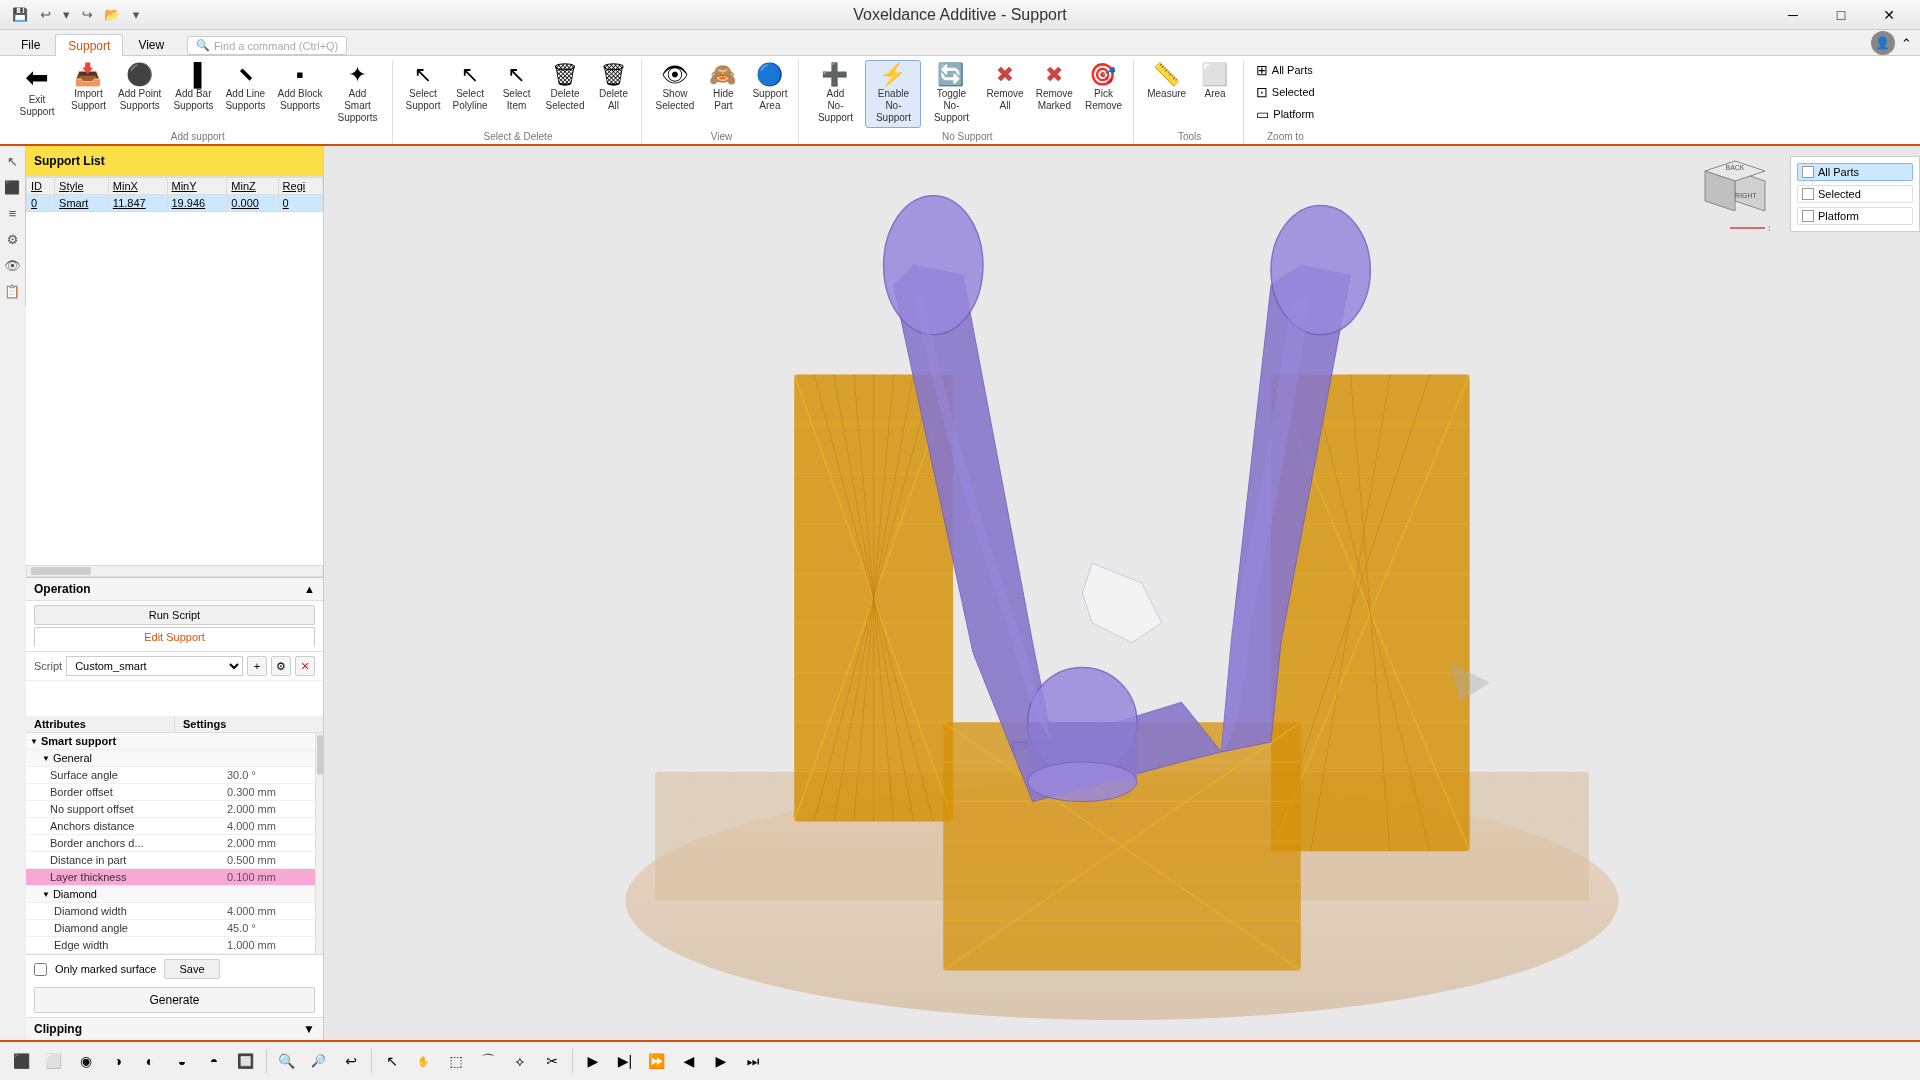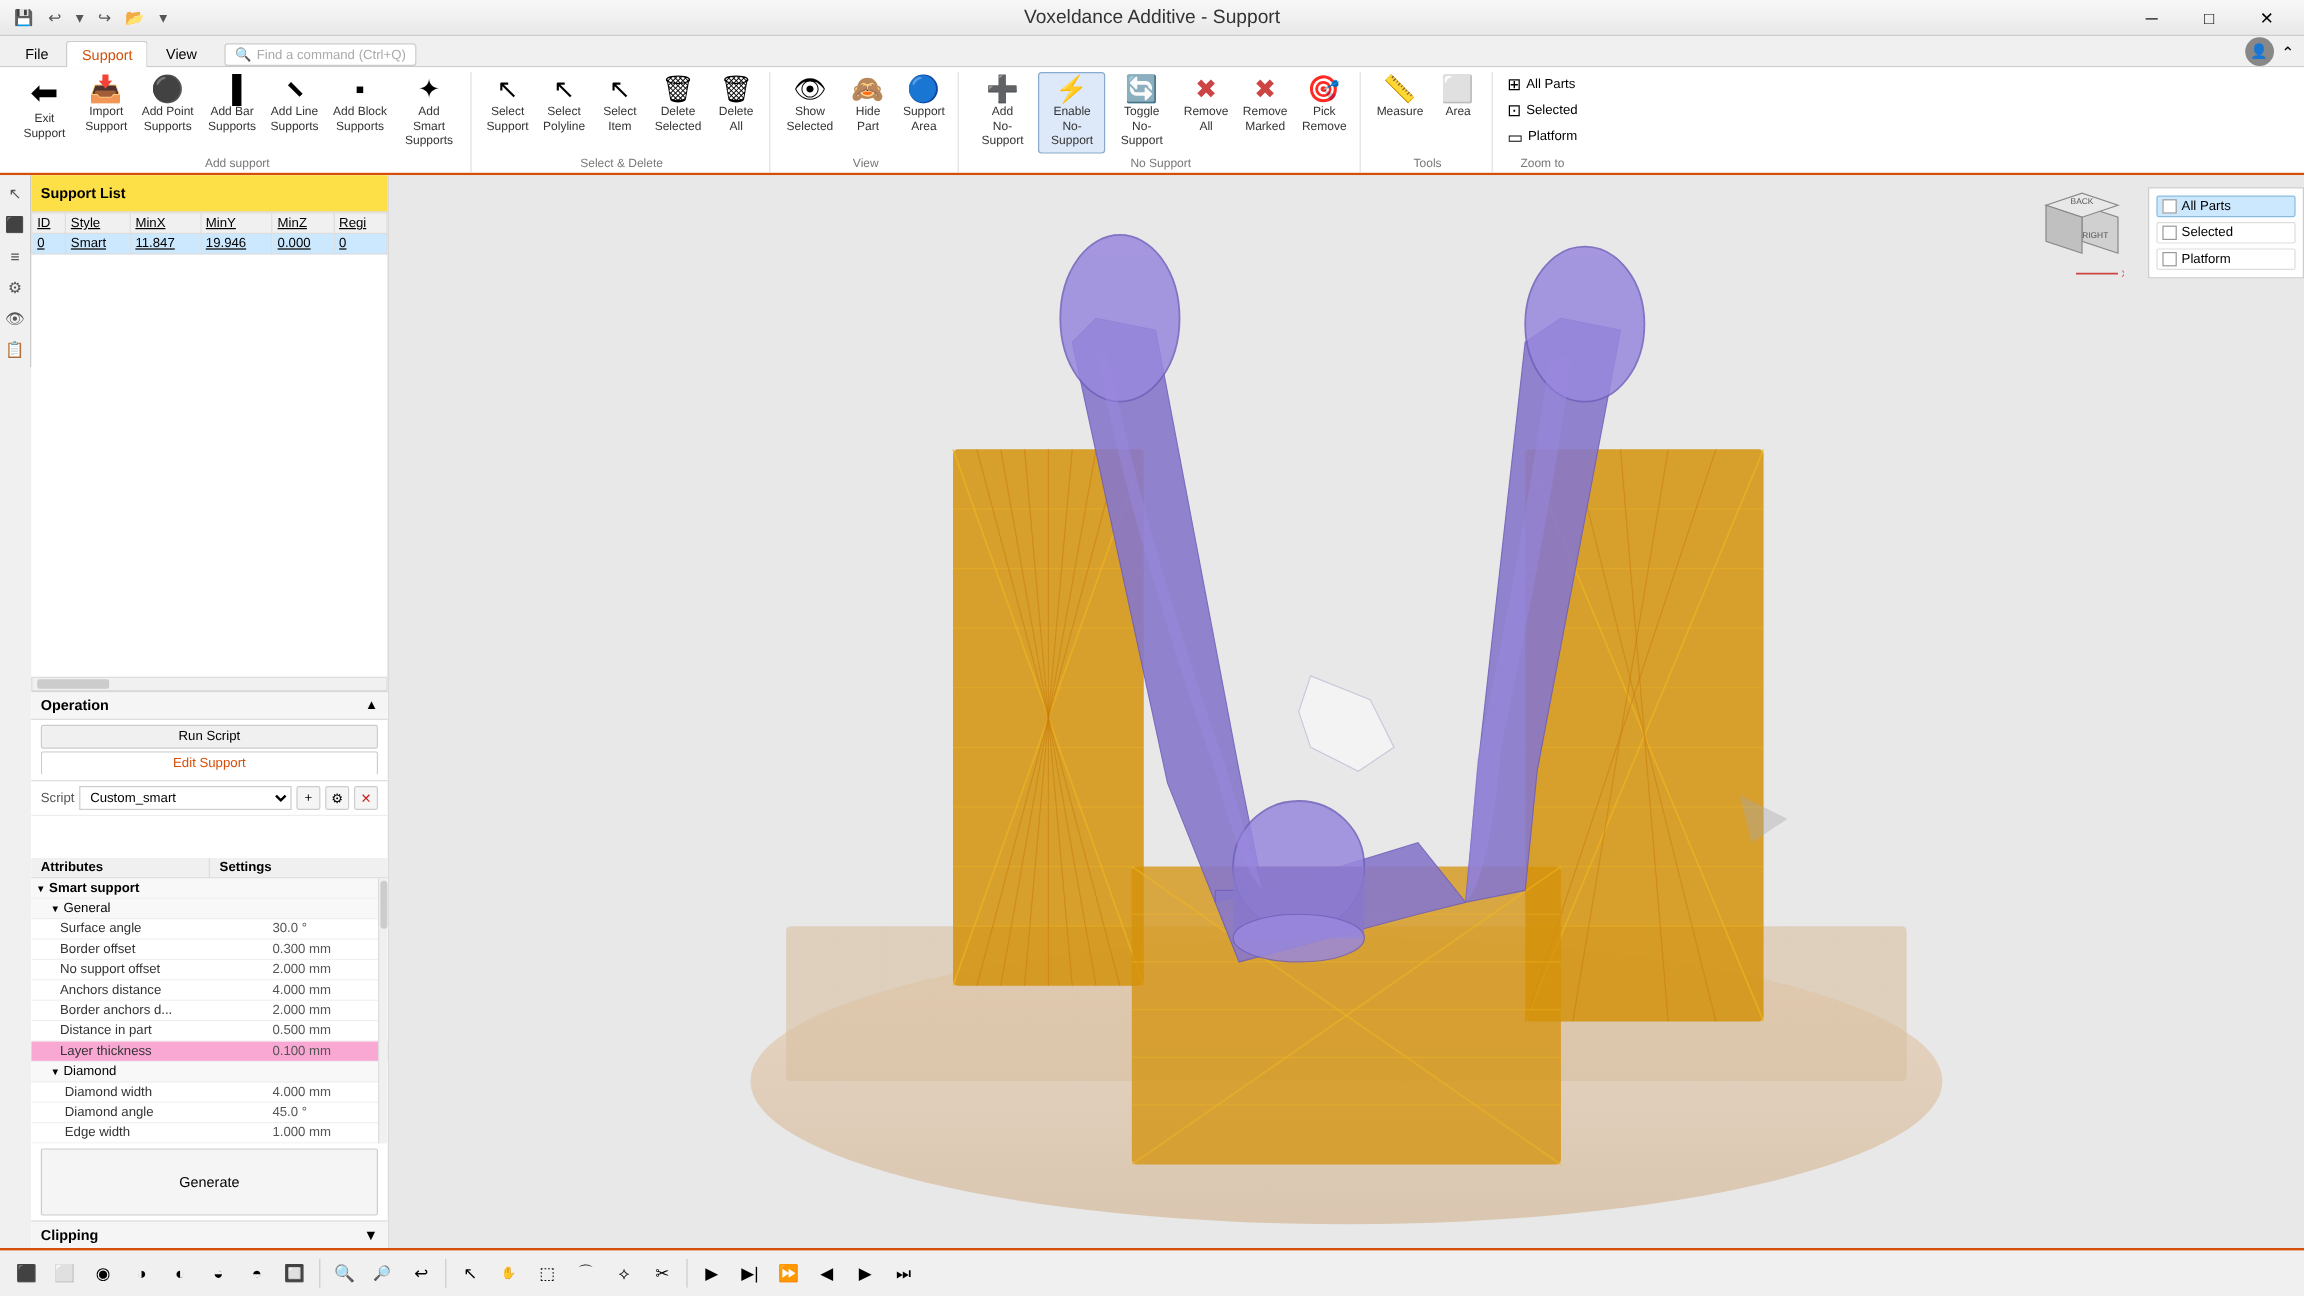--- a/index.html
+++ b/index.html
@@ -761,6 +761,11 @@
         </div>
       </div>
 
+      <div class="bottom-controls">
+        <input type="checkbox" style="">
+        <span>Only marked surface</span>
+        <button class="save-btn">Save</button>
+      </div>
 
       <button class="generate-btn">Generate</button>
 

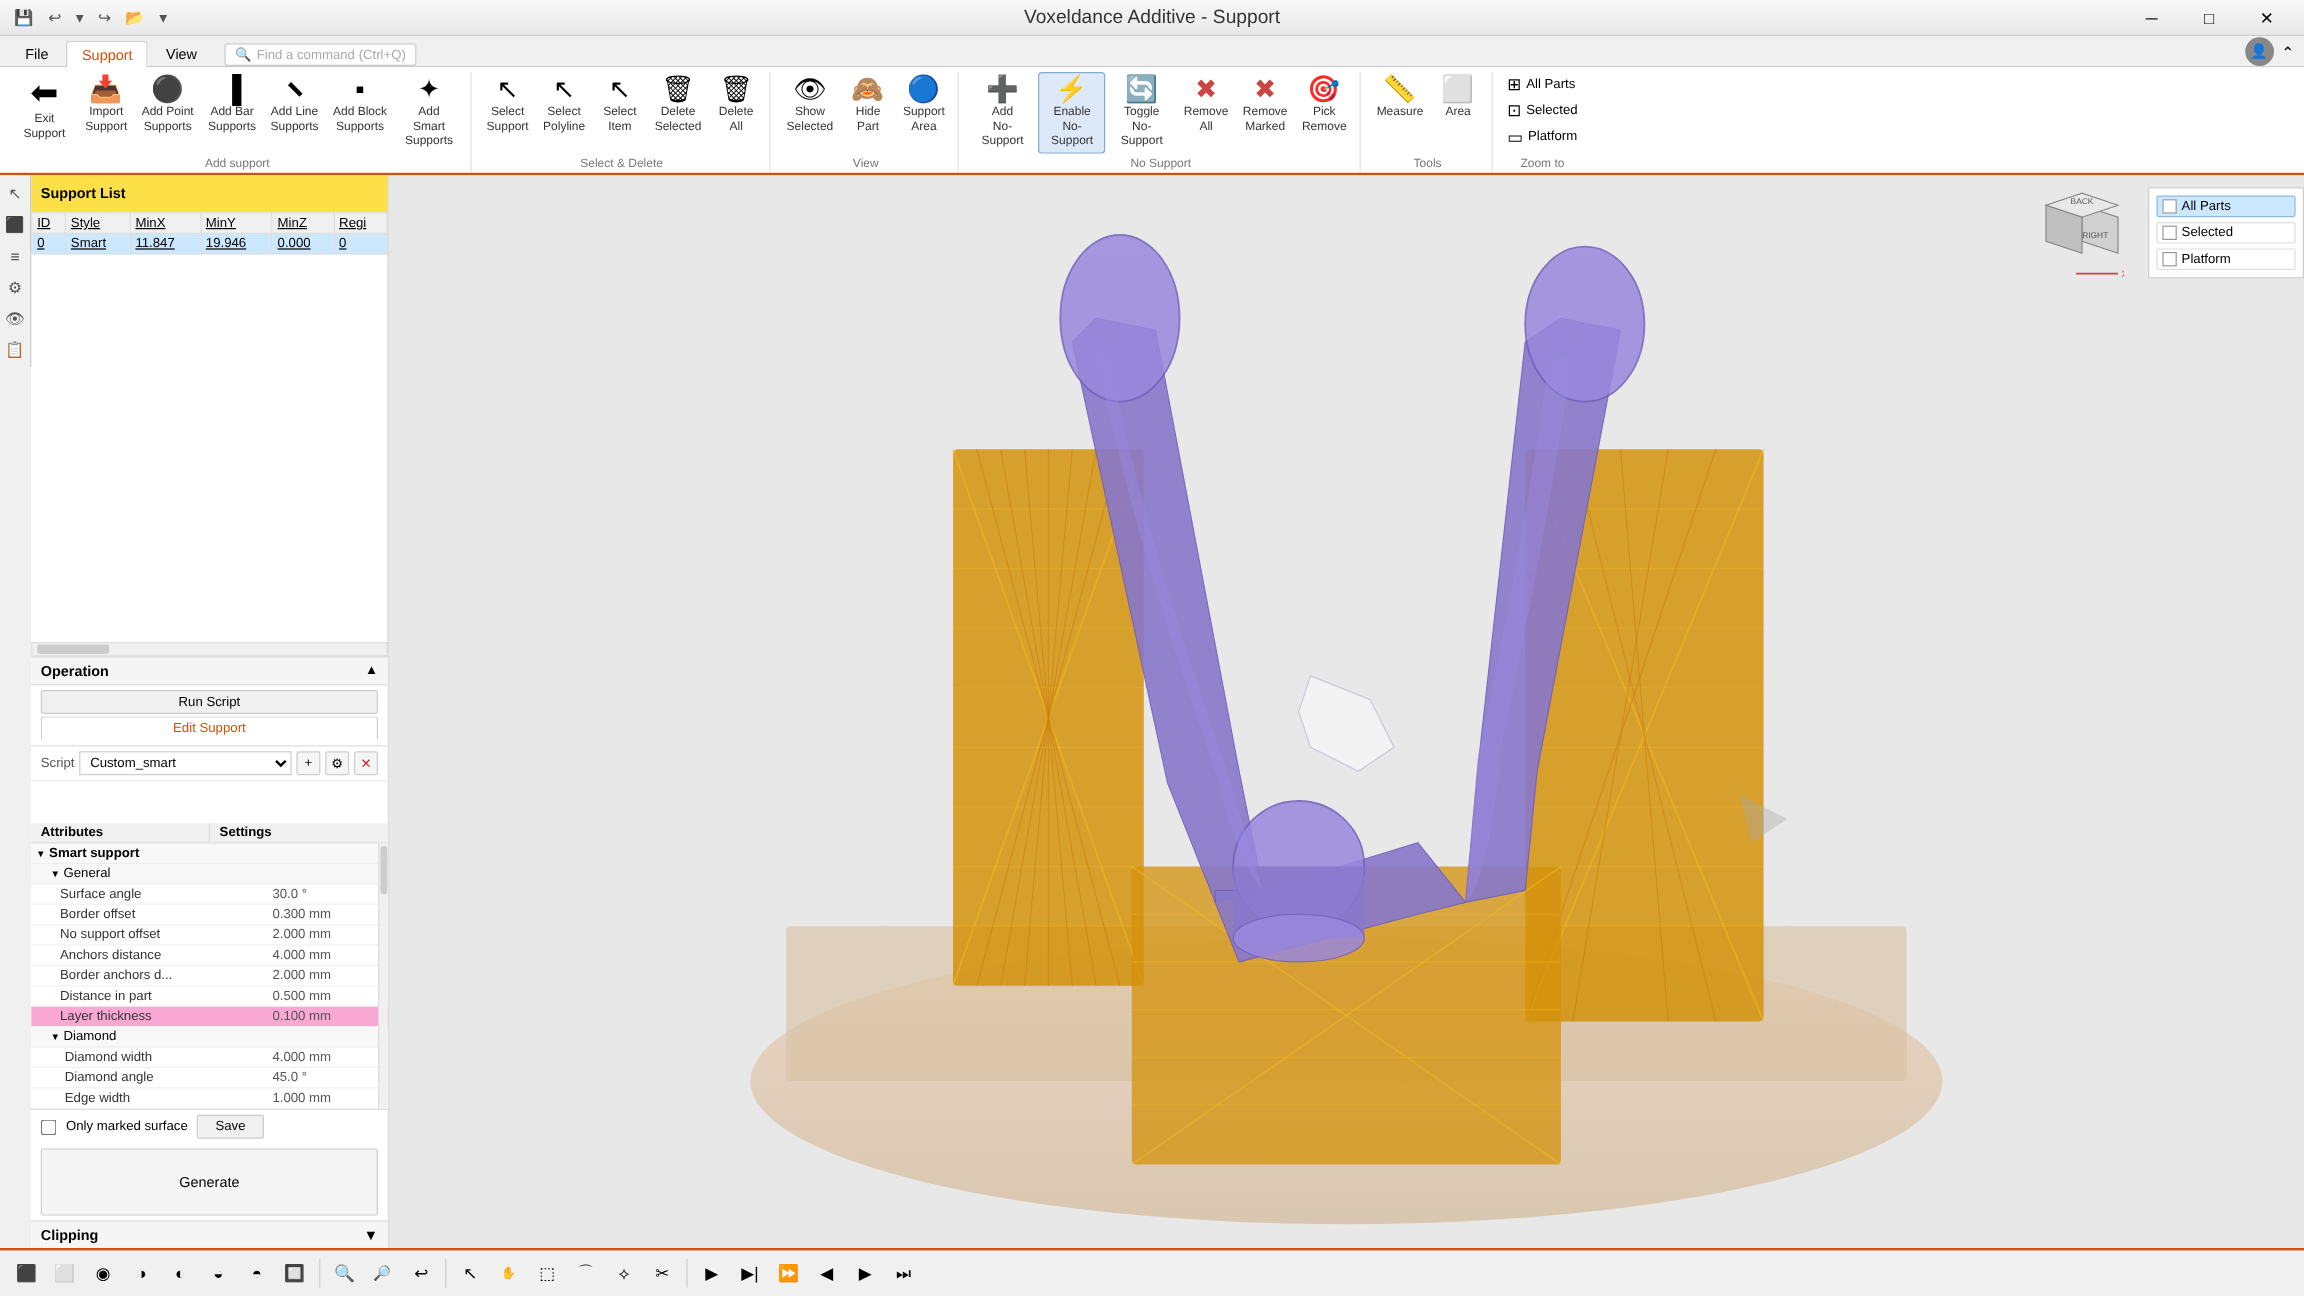--- a/index.html
+++ b/index.html
@@ -323,7 +323,7 @@
       display: block;
       width: calc(100% - 16px);
       margin: 4px 8px;
-      padding: 20px;
+      padding: 5px;
       background: #f5f5f5;
       border: 1px solid #ccc;
       cursor: pointer;

